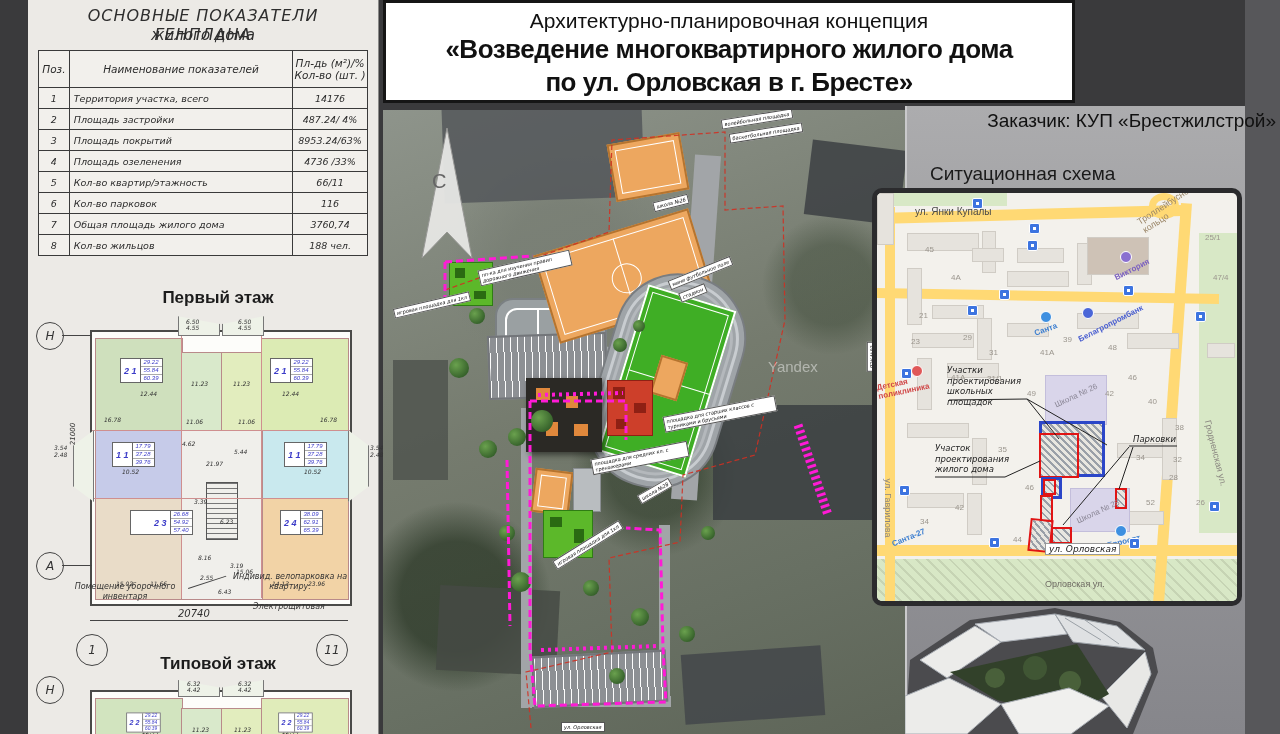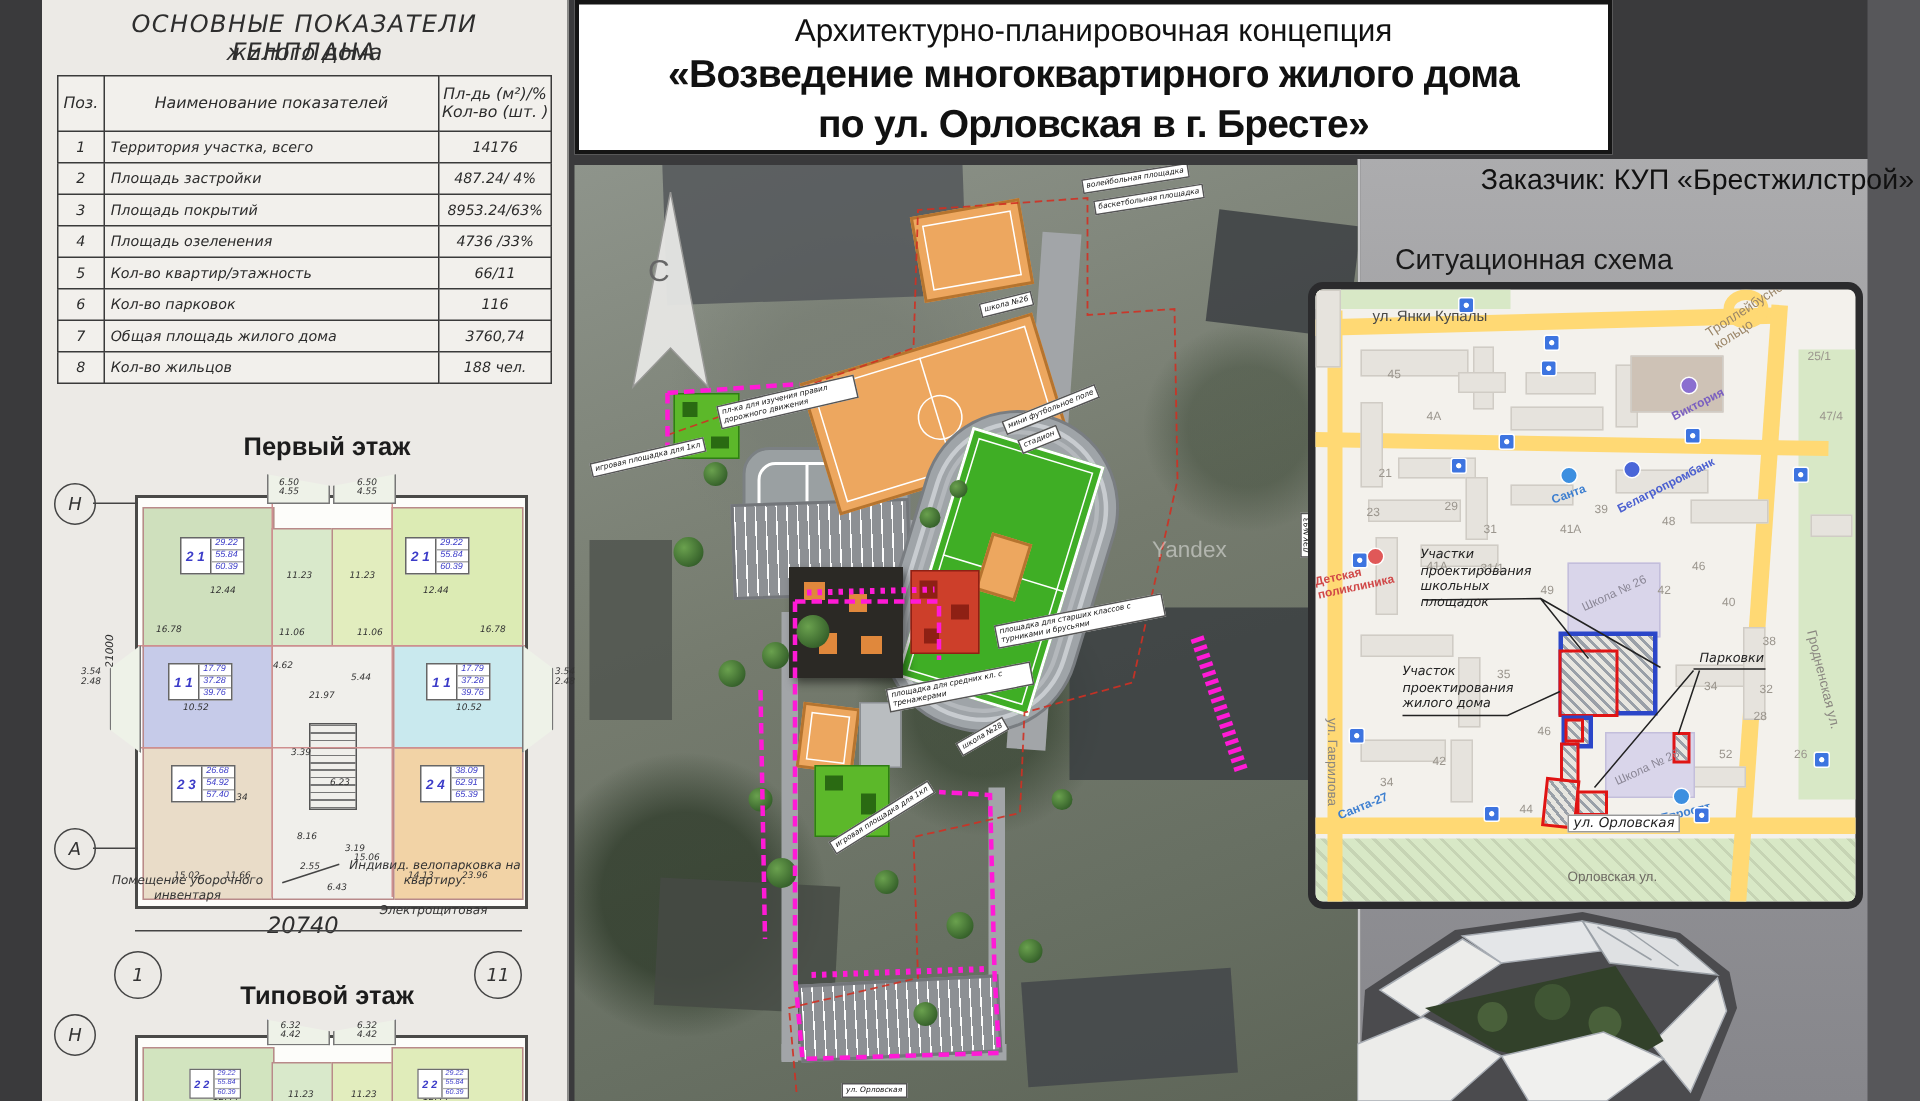--- a/index.html
+++ b/index.html
@@ -213,7 +213,7 @@
             <i>39.76</i>
           </span>
         </div>
-      <div class="stamp" style="left:22px;top:178px;">
+      <div class="stamp" style="left:38px;top:178px;padding-left:20px;">
           <span class="st-type">2 3</span>
           <span class="st-vals">
             <i>26.68</i>

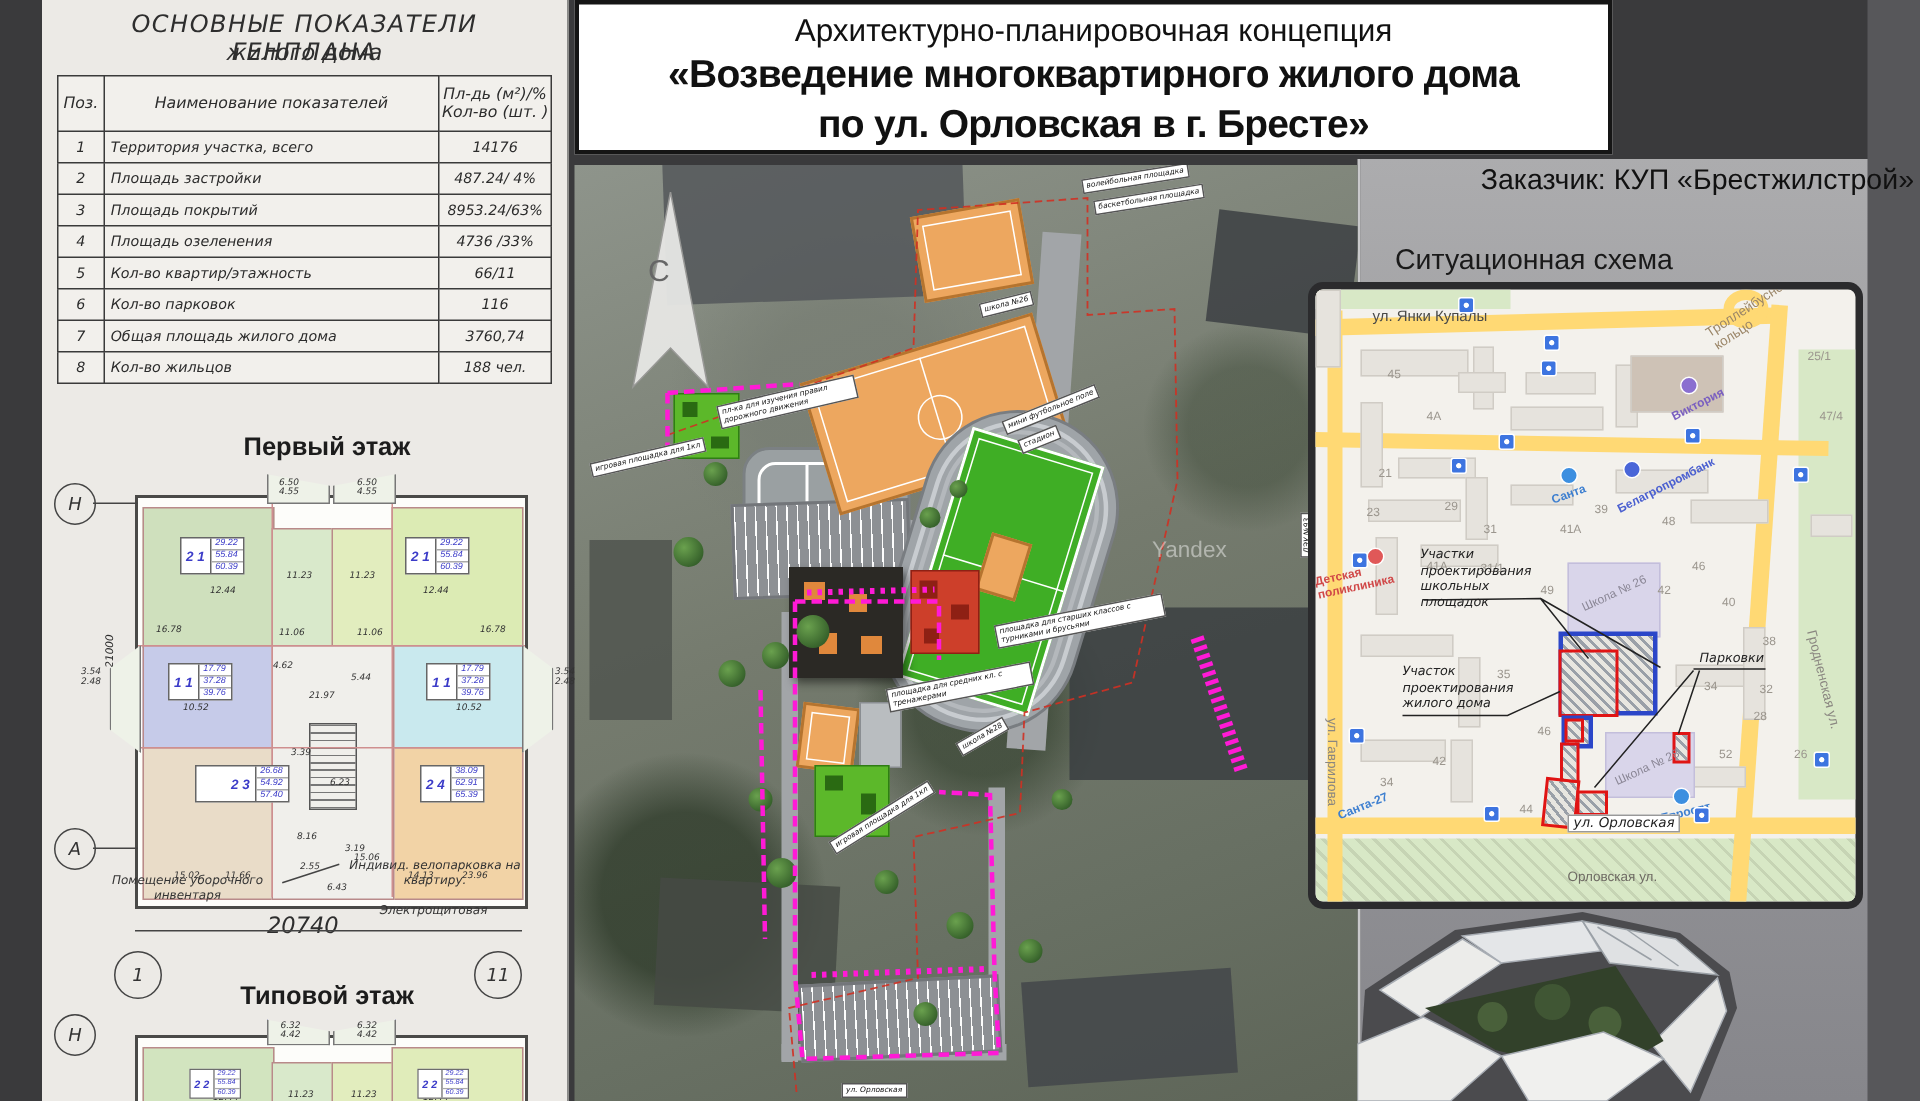--- a/index.html
+++ b/index.html
@@ -145,7 +145,7 @@
     <div class="ldr" style="left:34px;top:565px;width:30px;"></div>
     <div class="abs arch" style="left:34px;top:430px;font-size:7px;transform:rotate(-90deg);">21000</div>
     <div class="ldr" style="left:62px;top:620px;width:258px;"></div>
-    <div class="abs arch" style="left:150px;top:608px;font-size:15px;">20740</div>
+    <div class="abs arch" style="left:150px;top:608px;font-size:10px;">20740</div>
     <div class="axc" style="left:48px;top:634px;width:30px;height:30px;">1</div>
     <div class="axc" style="left:288px;top:634px;width:30px;height:30px;">11</div>
 

